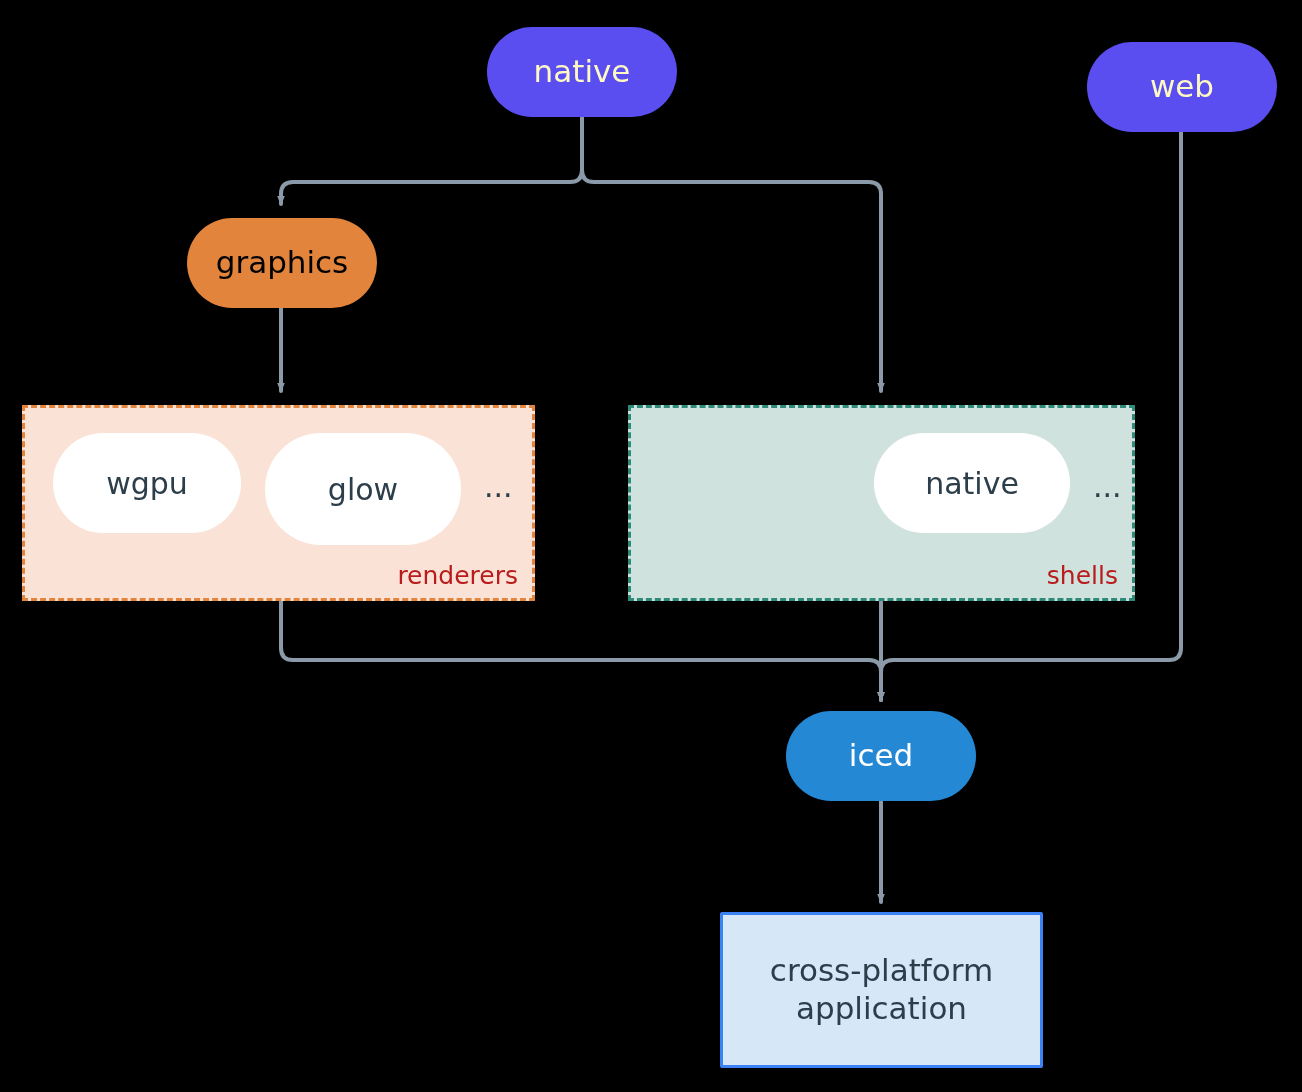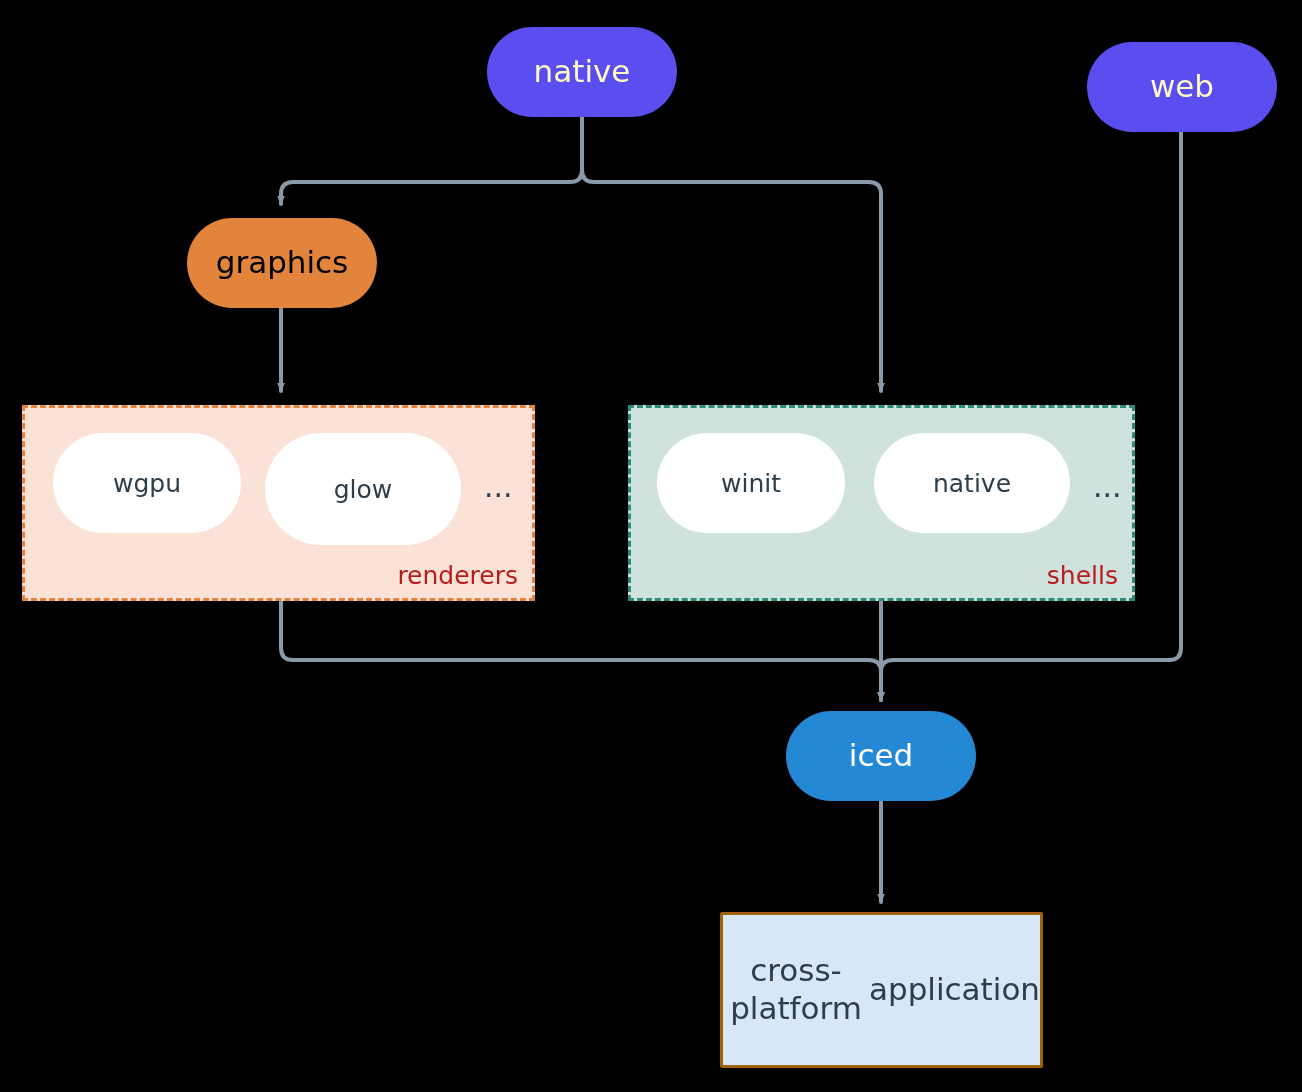--- a/index.html
+++ b/index.html
@@ -118,7 +118,7 @@
     background: #ffffff;
     border-radius: 999px;
     color: #2c3e4a;
-    font-size: 25px;
+    font-size: 30px;
   }
   .leaf-wgpu   { left: 28px;  top: 25px; width: 188px; height: 100px; }
   .leaf-glow   { left: 240px; top: 25px; width: 196px; height: 112px; }

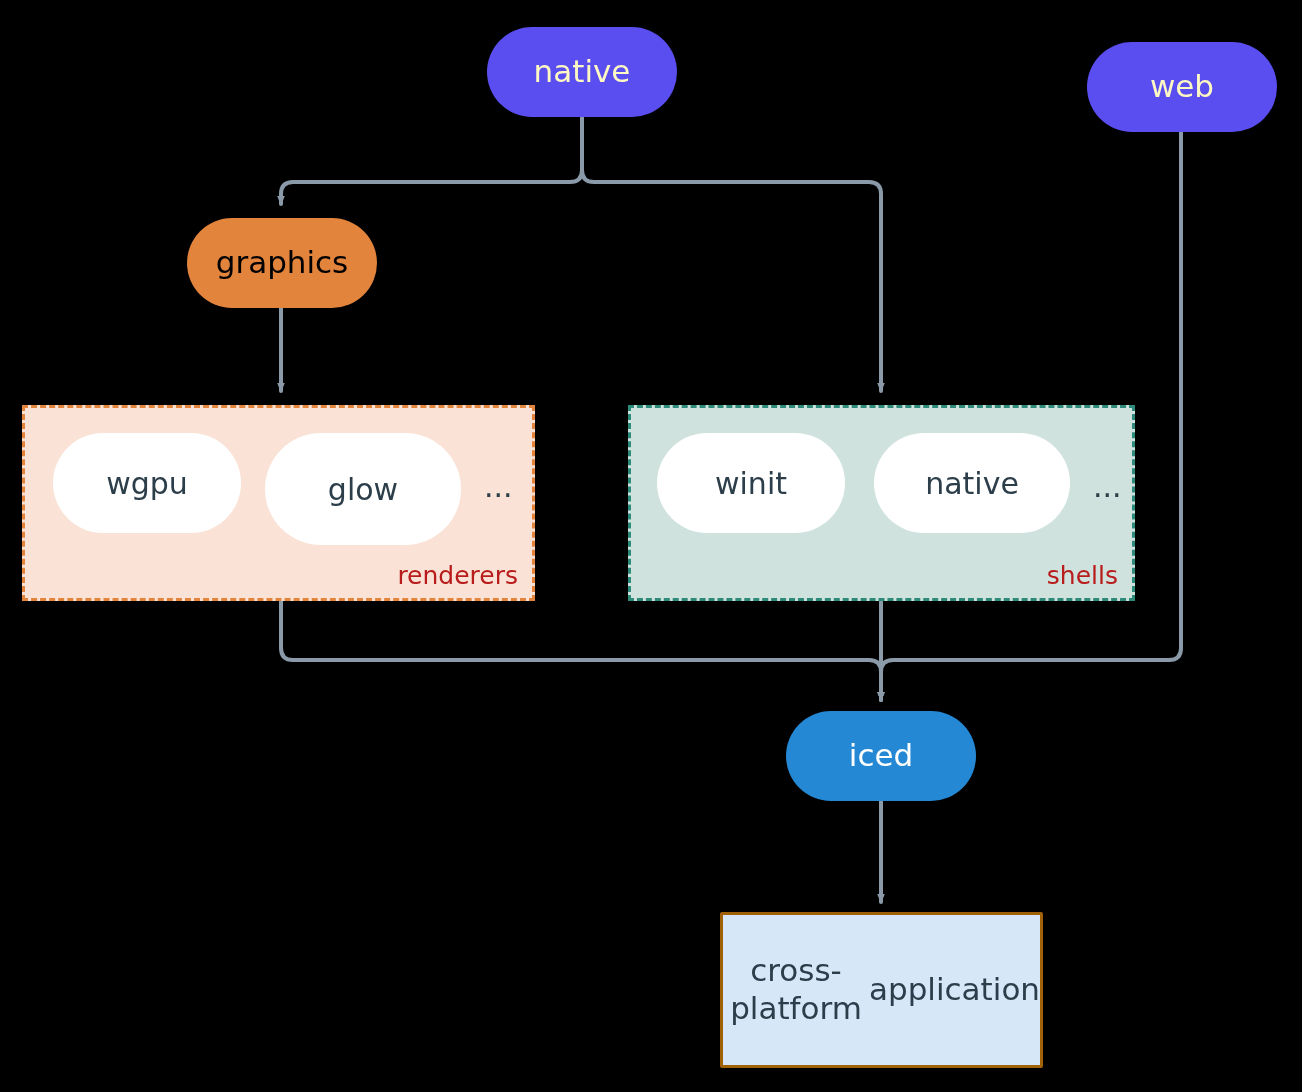--- a/index.html
+++ b/index.html
@@ -187,9 +187,6 @@
   </div>
 
   <div class="cluster cluster-shells">
-    <div class="leaf leaf-winit">
-      <span>winit</span>
-    </div>
     <div class="leaf leaf-glutin">
       <span>native</span>
     </div>

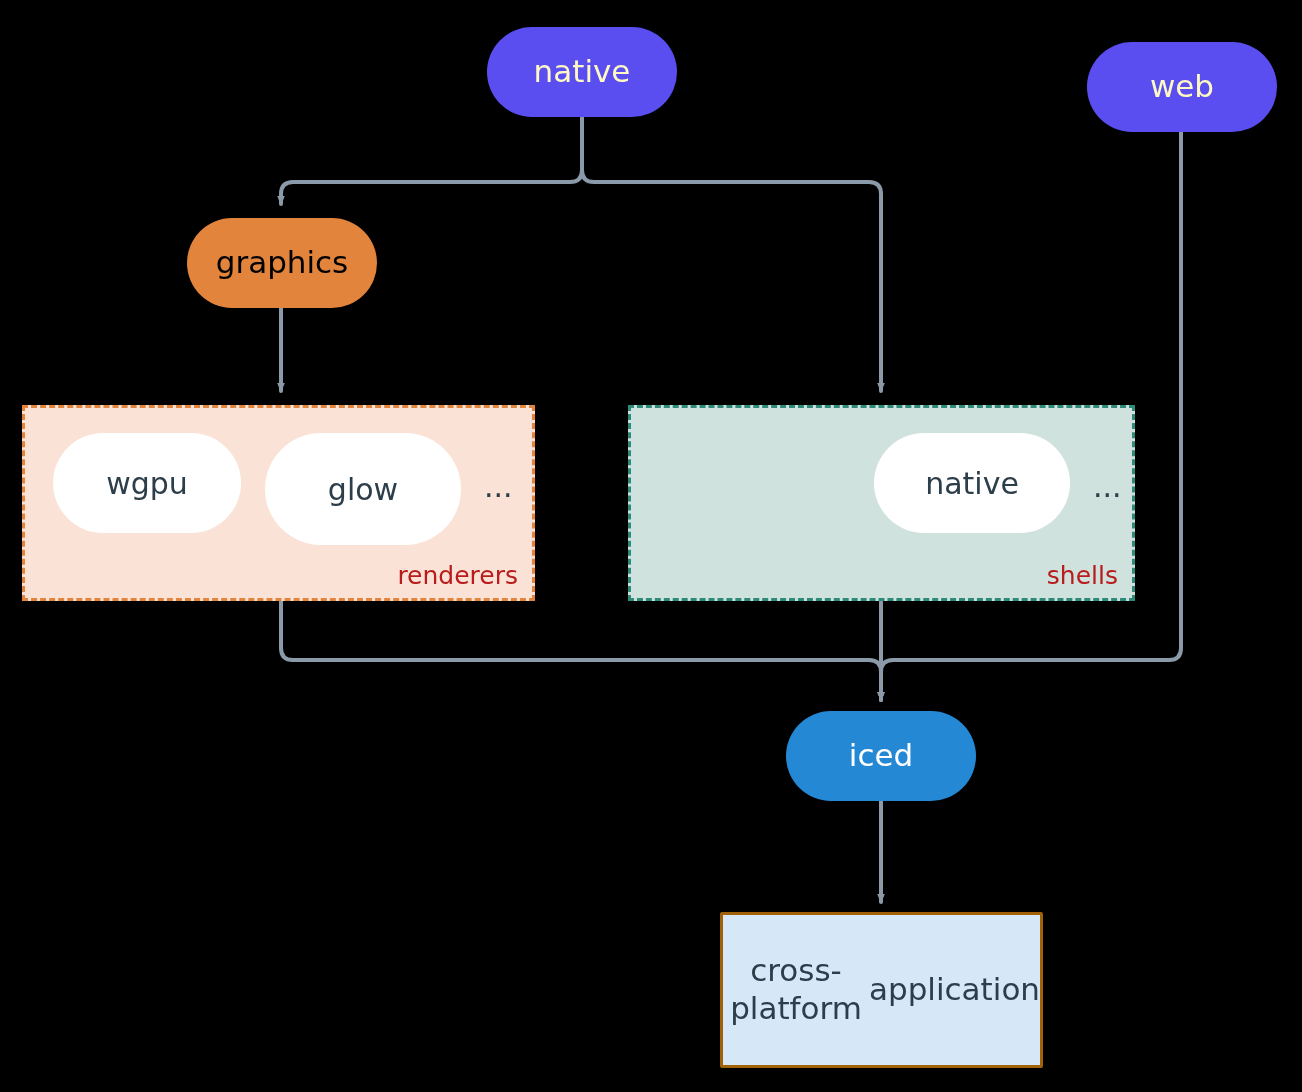--- a/index.html
+++ b/index.html
@@ -76,11 +76,11 @@
     left: 720px;  top: 912px;
     width: 323px; height: 156px;
     background: #d6e8f8;
-    border: 3px solid #a16207;
+    border: 3px solid #3b82f6;
     border-radius: 2px;
     color: #2c3e4a;
     font-size: 31px;
-    flex-direction: row;
+    flex-direction: column;
   }
   .node-app .line { display: block; }
   

